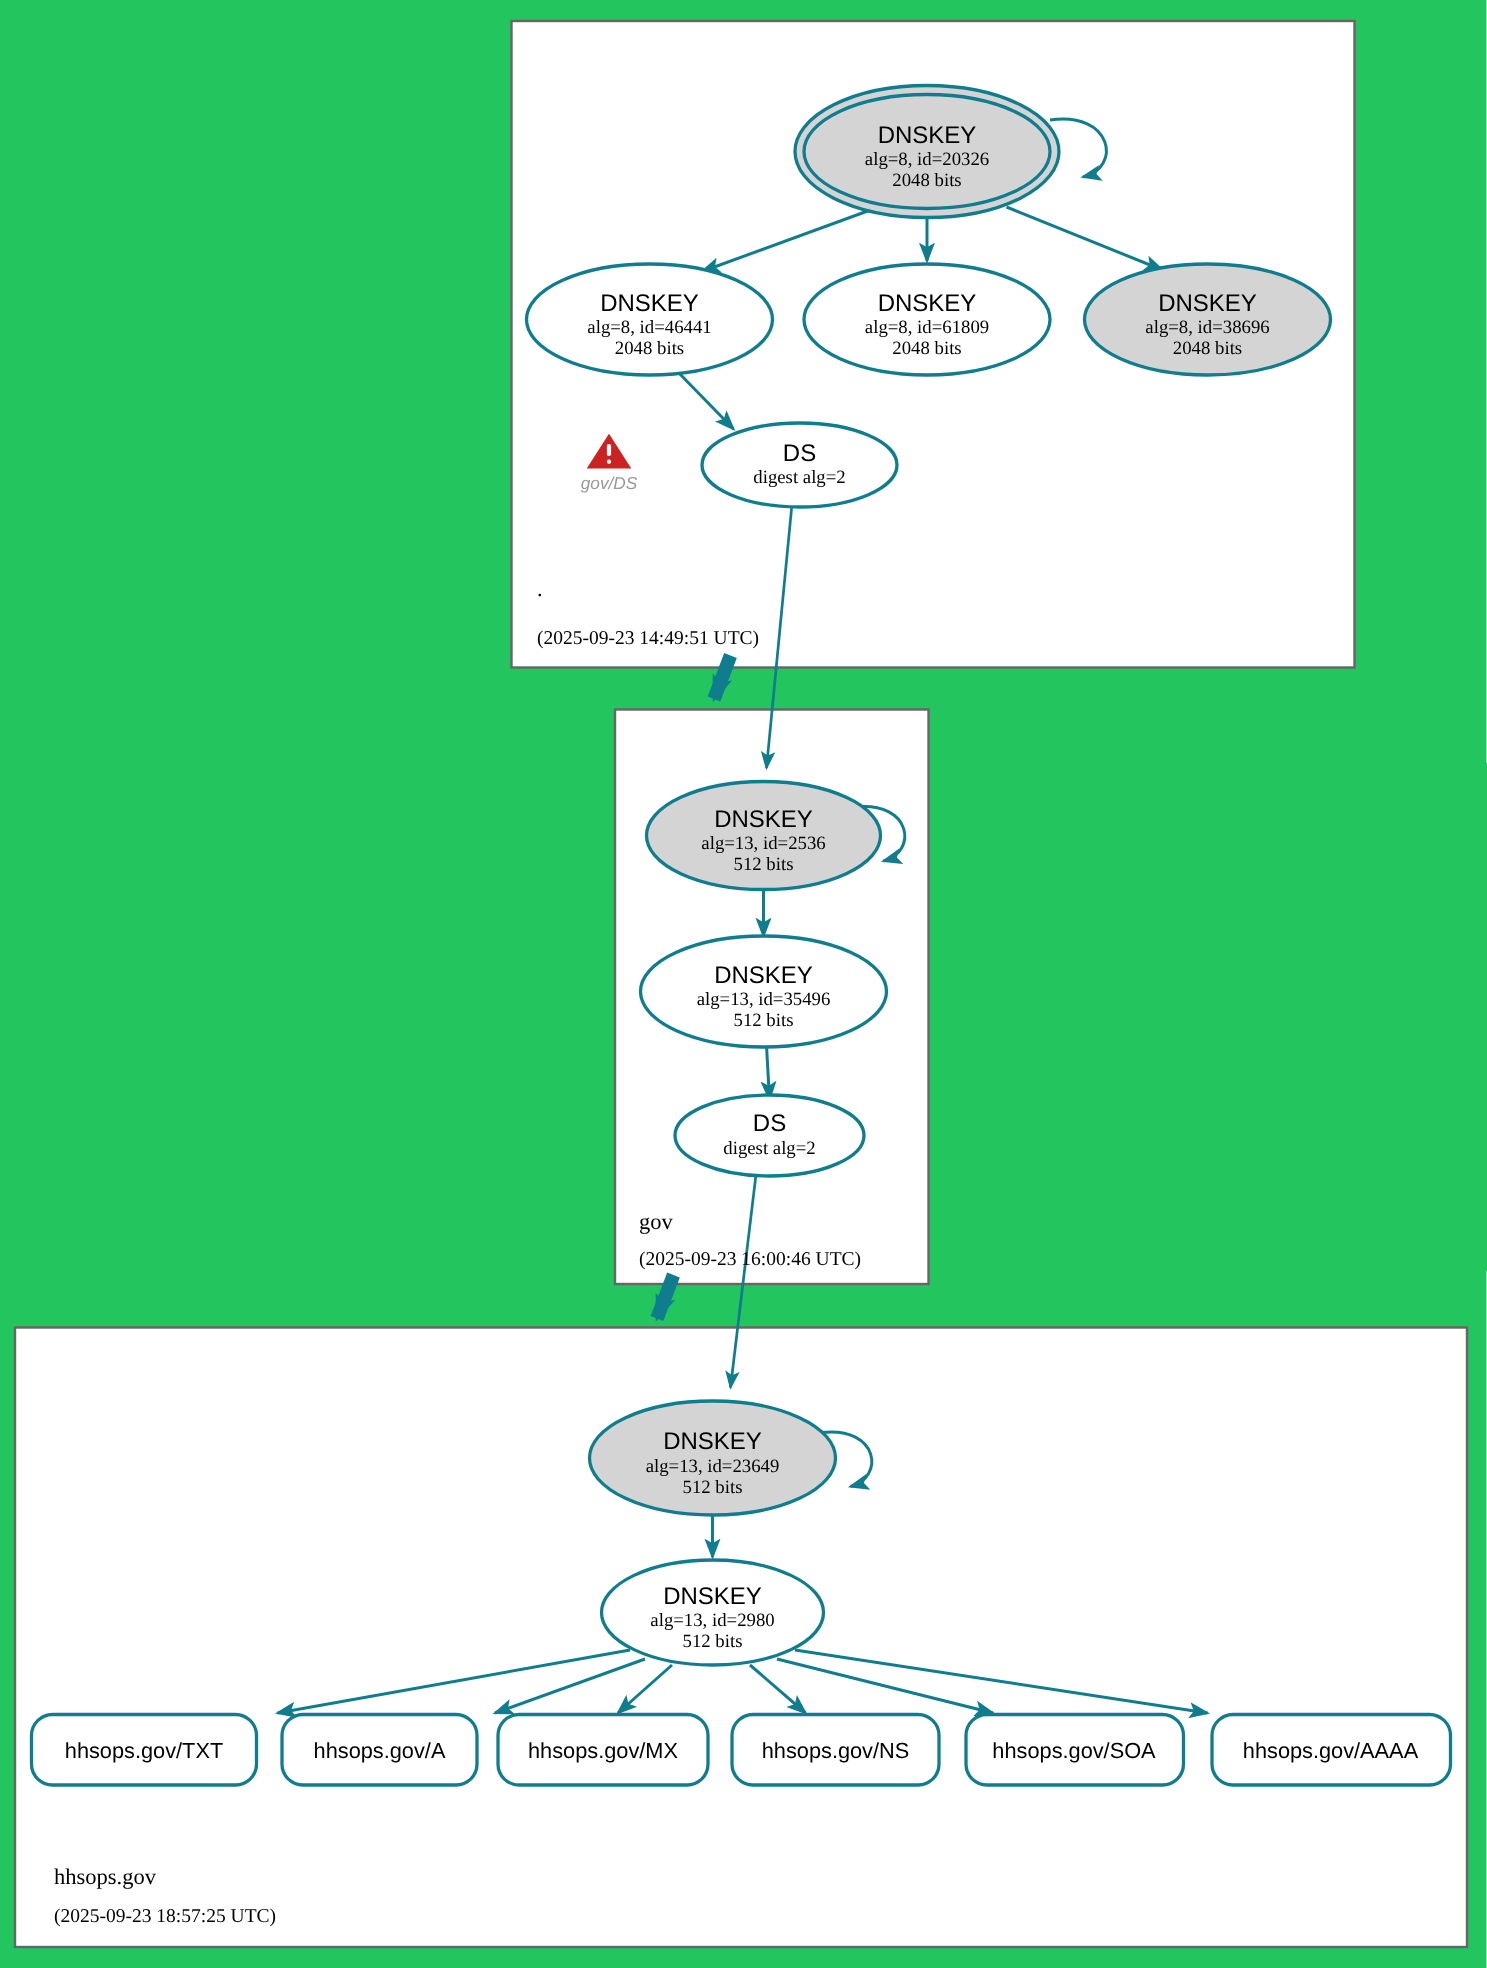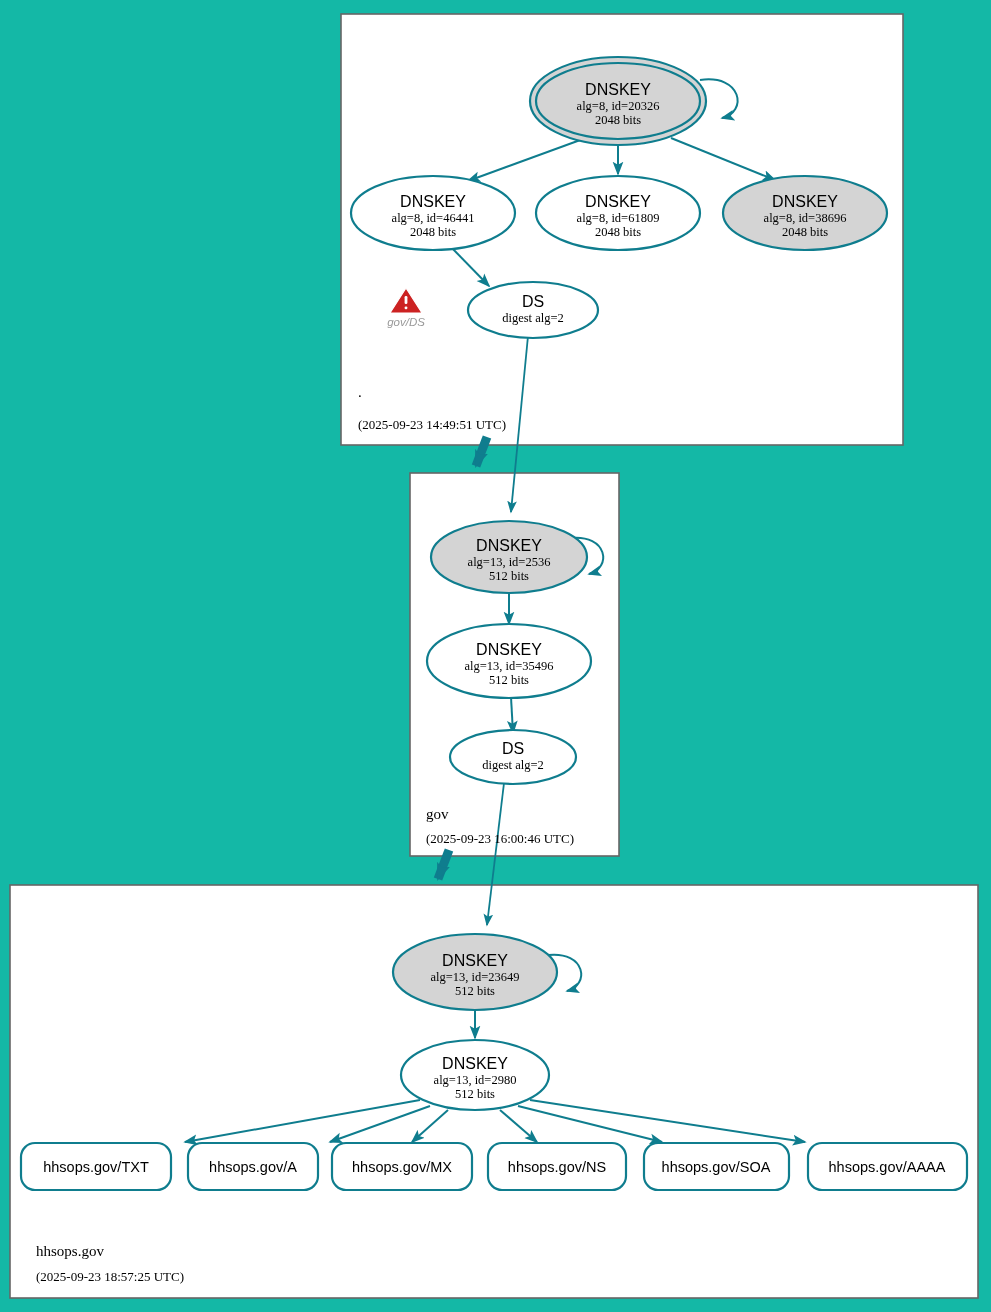--- a/index.html
+++ b/index.html
@@ -15,7 +15,7 @@
     width: 991px;
     height: 1312px;
     overflow: hidden;
-    background: #14b8a6;
+    background: #22c55e;
   }
   svg#graph {
     position: absolute;

